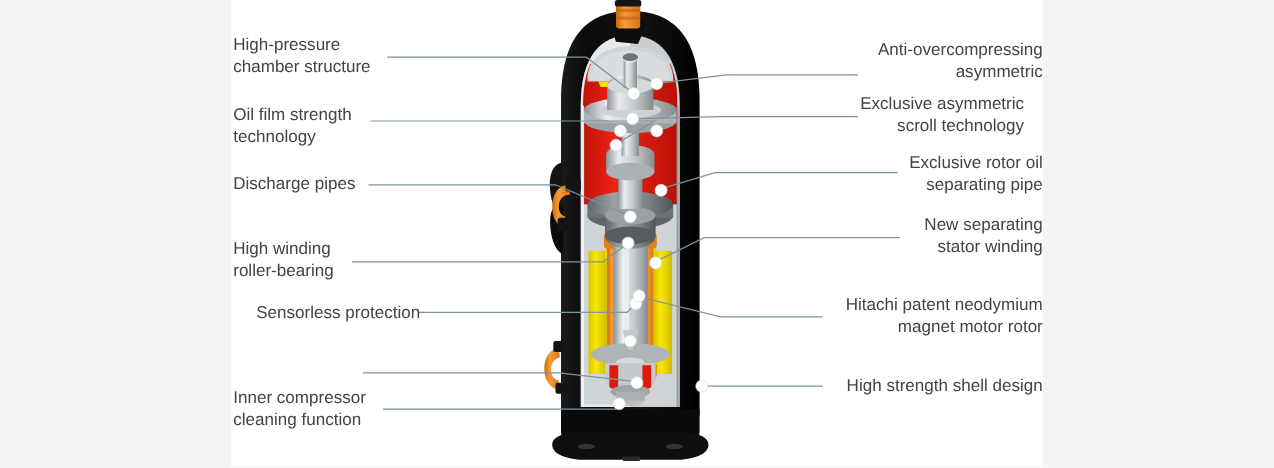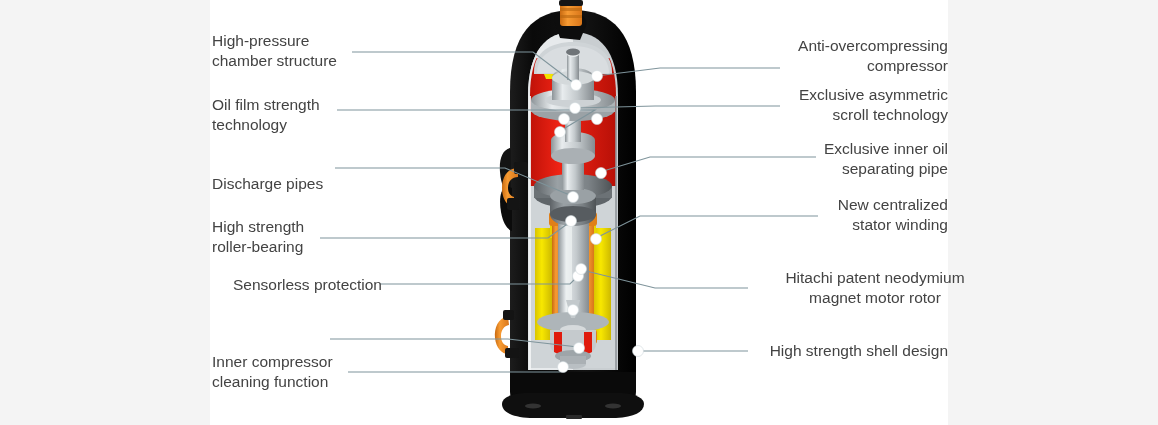--- a/index.html
+++ b/index.html
@@ -295,7 +295,7 @@
 cleaning function</div>
 
   <div class="label right" style="left:760px; top:36px;  width:188px;">Anti-overcompressing
-compressor</div>
+asymmetric</div>
 
   <div class="label right" style="left:760px; top:85px;  width:188px;">Exclusive asymmetric
 scroll technology</div>

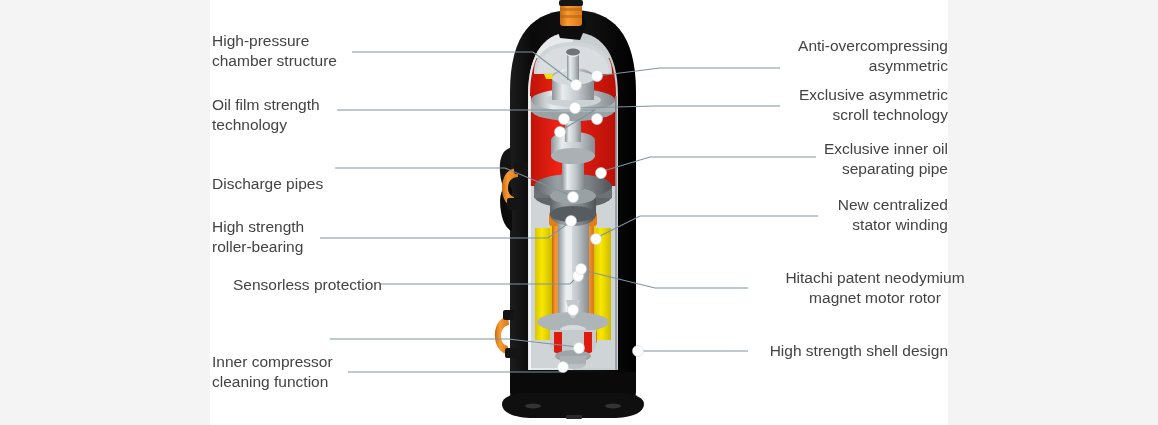--- a/index.html
+++ b/index.html
@@ -297,7 +297,7 @@
   <div class="label right" style="left:760px; top:36px;  width:188px;">Anti-overcompressing
 asymmetric</div>
 
-  <div class="label right" style="left:760px; top:85px;  width:188px;">Exclusive asymmetric
+  <div class="label right" style="left:743px; top:85px;  width:188px;">Exclusive asymmetric
 scroll technology</div>
 
   <div class="label right" style="left:760px; top:139px; width:188px;">Exclusive inner oil

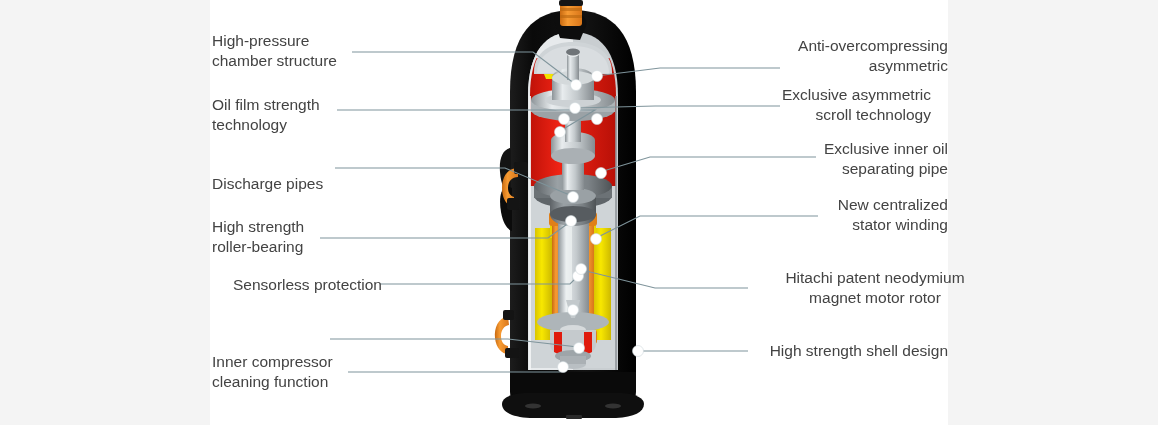--- a/index.html
+++ b/index.html
@@ -300,7 +300,7 @@
   <div class="label right" style="left:743px; top:85px;  width:188px;">Exclusive asymmetric
 scroll technology</div>
 
-  <div class="label right" style="left:760px; top:139px; width:188px;">Exclusive inner oil
+  <div class="label right" style="left:760px; top:139px; width:188px;">Exclusive rotor oil
 separating pipe</div>
 
   <div class="label right" style="left:760px; top:195px; width:188px;">New centralized

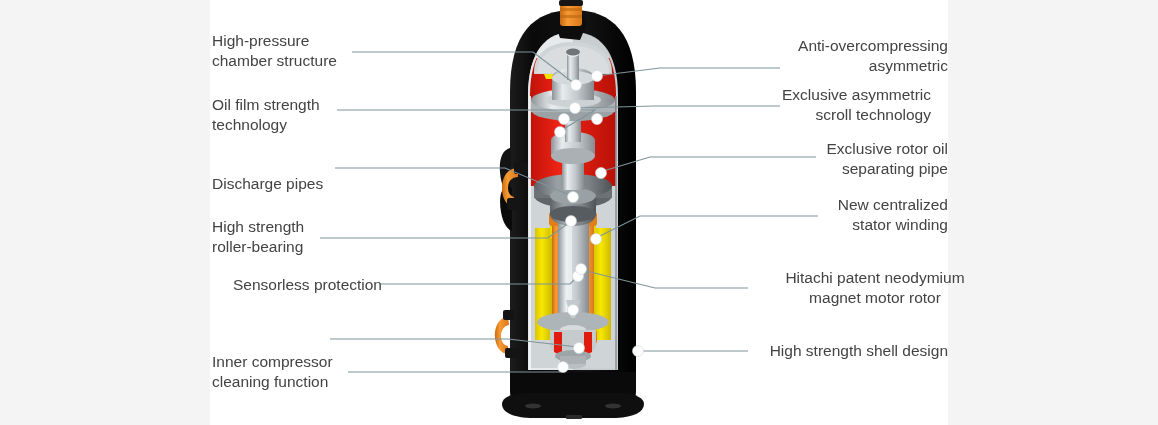--- a/index.html
+++ b/index.html
@@ -283,7 +283,7 @@
   <div class="label left" style="left:212px; top:95px;  width:140px;">Oil film strength
 technology</div>
 
-  <div class="label left" style="left:212px; top:158px; width:130px;margin-top:16px;">Discharge pipes</div>
+  <div class="label left" style="left:212px; top:158px; width:130px;">Discharge pipes</div>
 
   <div class="label left" style="left:212px; top:217px; width:140px;">High strength
 roller-bearing</div>

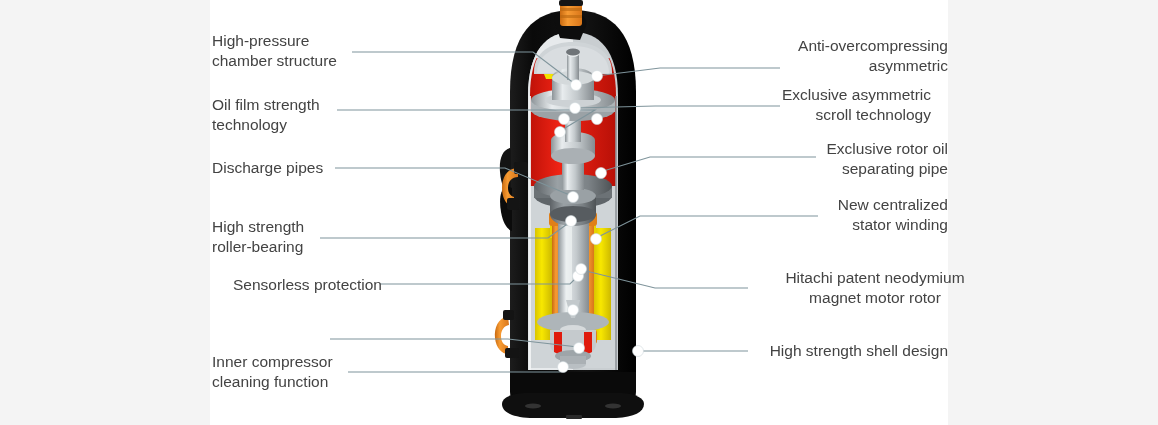--- a/index.html
+++ b/index.html
@@ -303,7 +303,7 @@
   <div class="label right" style="left:760px; top:139px; width:188px;">Exclusive rotor oil
 separating pipe</div>
 
-  <div class="label right" style="left:760px; top:195px; width:188px;">New centralized
+  <div class="label right" style="left:760px; top:195px; width:188px;">New separating
 stator winding</div>
 
   <div class="label right" style="left:771px; top:268px; width:208px;text-align:center;">Hitachi patent neodymium

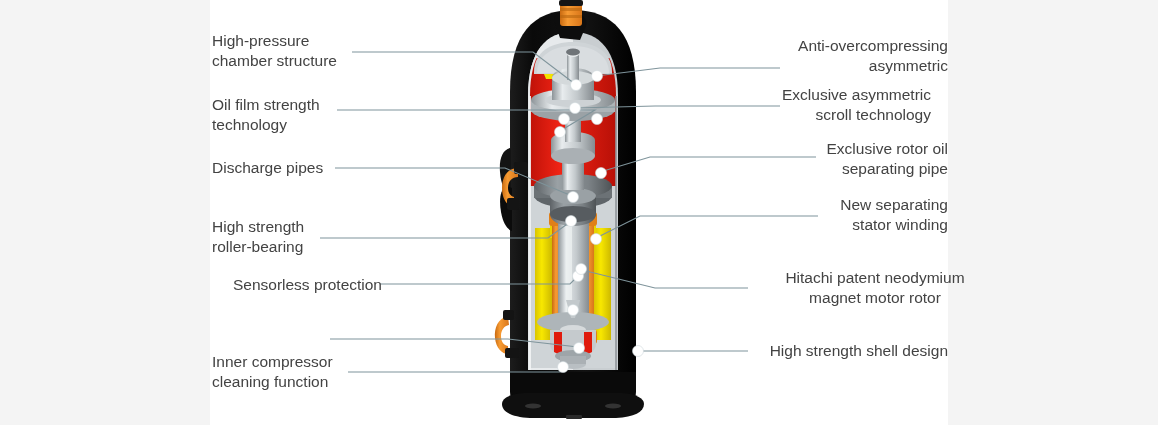--- a/index.html
+++ b/index.html
@@ -285,7 +285,7 @@
 
   <div class="label left" style="left:212px; top:158px; width:130px;">Discharge pipes</div>
 
-  <div class="label left" style="left:212px; top:217px; width:140px;">High strength
+  <div class="label left" style="left:212px; top:217px; width:140px;">High winding
 roller-bearing</div>
 
   <div class="label left" style="left:212px; top:275px; width:170px;text-align:right;">Sensorless protection</div>

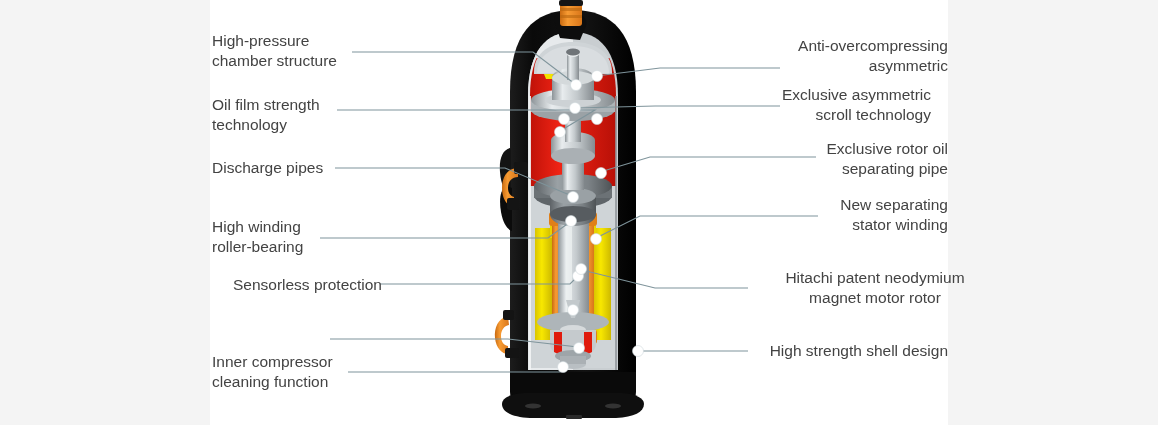--- a/index.html
+++ b/index.html
@@ -306,7 +306,7 @@
   <div class="label right" style="left:760px; top:195px; width:188px;">New separating
 stator winding</div>
 
-  <div class="label right" style="left:771px; top:268px; width:208px;text-align:center;">Hitachi patent neodymium
+  <div class="label right" style="left:740px; top:268px; width:208px;">Hitachi patent neodymium
 magnet motor rotor</div>
 
   <div class="label right" style="left:740px; top:341px; width:208px;">High strength shell design</div>

